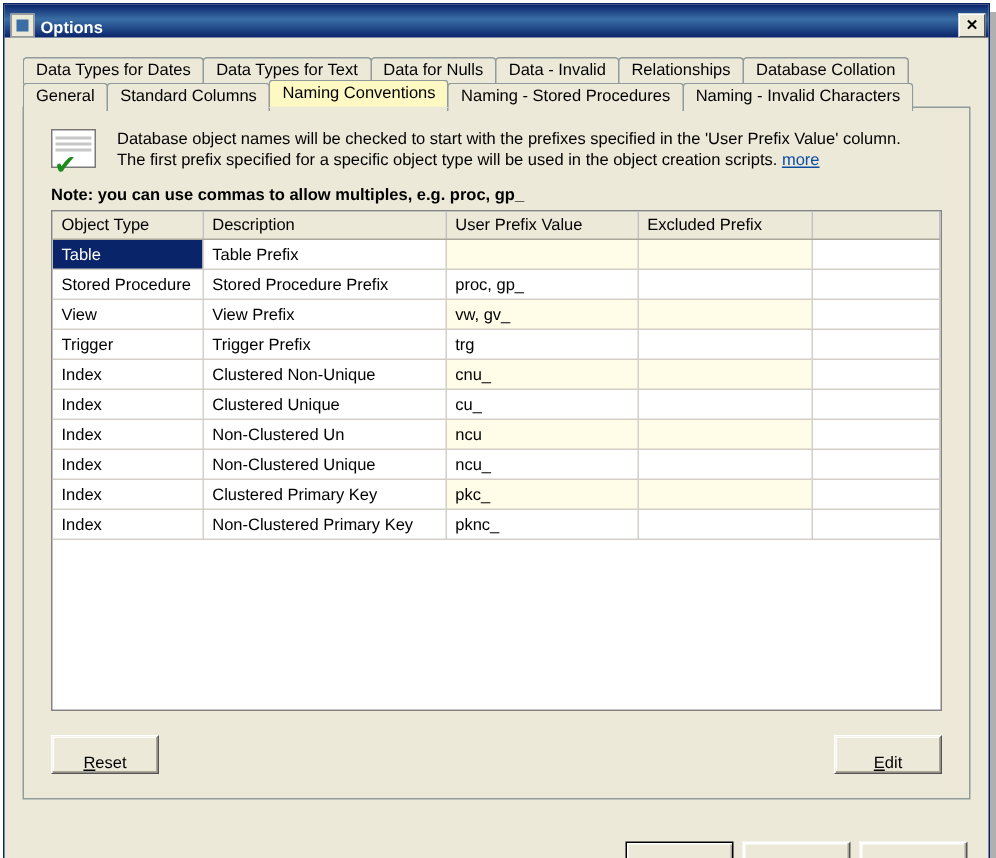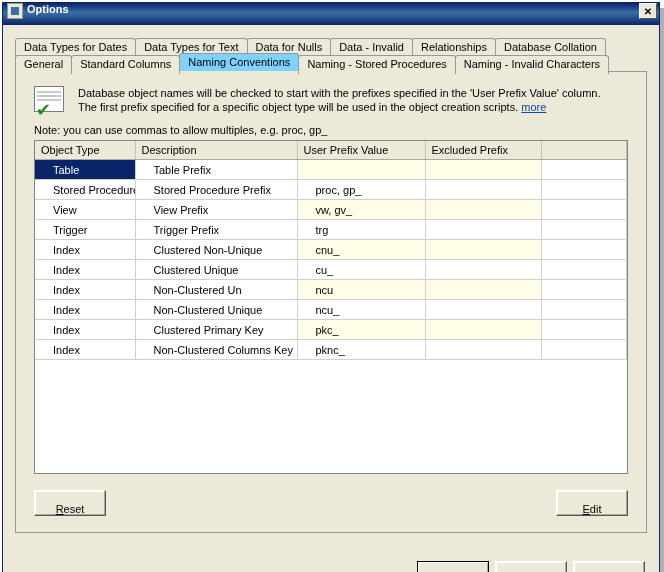--- a/index.html
+++ b/index.html
@@ -35,7 +35,7 @@
     height: 22px;
     background: linear-gradient(to bottom, #0a246a, #3a6ea5 45%, #0a246a);
     display: flex;
-    align-items: flex-start;
+    align-items: flex-end;
     padding: 0 2px 0 4px;
     color: #fff;
     font-weight: bold;

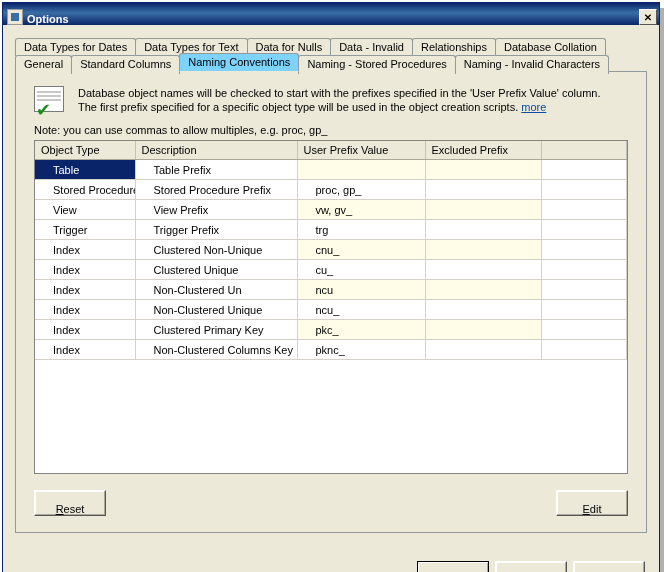--- a/index.html
+++ b/index.html
@@ -101,7 +101,7 @@
   }
   .tab + .tab { margin-left: -1px; }
   .tab.active {
-    background: #7dd3fc;
+    background: #fef9c3;
     border-bottom: 1px solid #ece9d8;
     z-index: 3;
     top: 1px;

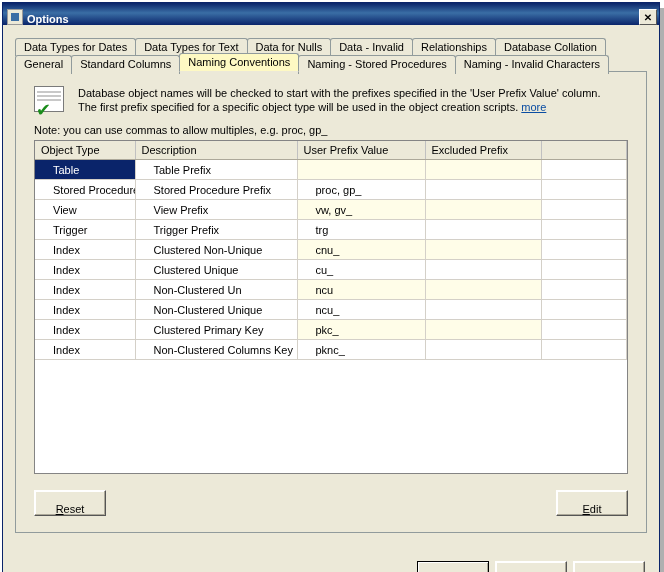--- a/index.html
+++ b/index.html
@@ -154,6 +154,7 @@
   .note {
     margin: 8px 6px 4px 6px;
     font-size: 11px;
+    font-weight: bold;
   }
   .grid-wrap {
     margin: 2px 6px 0 6px;

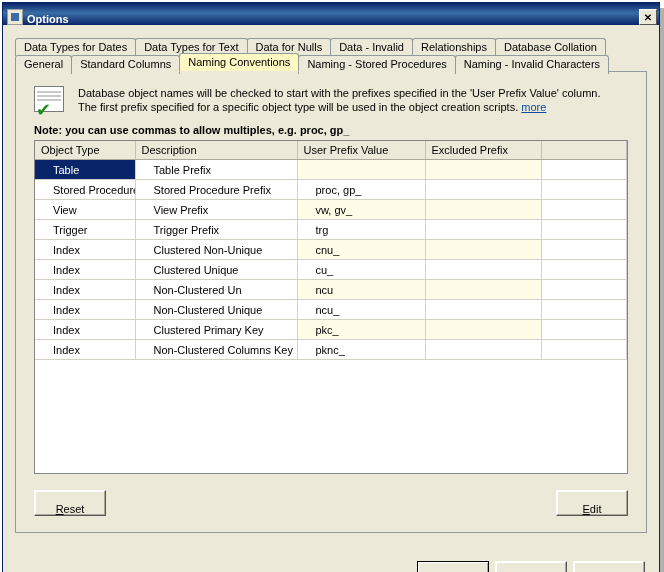--- a/index.html
+++ b/index.html
@@ -183,7 +183,7 @@
   table.grid td {
     border-right: 1px solid #d4d0c8;
     border-bottom: 1px solid #d4d0c8;
-    padding: 3px 18px;
+    padding: 3px 6px;
     font-size: 11px;
     height: 20px;
     white-space: nowrap;

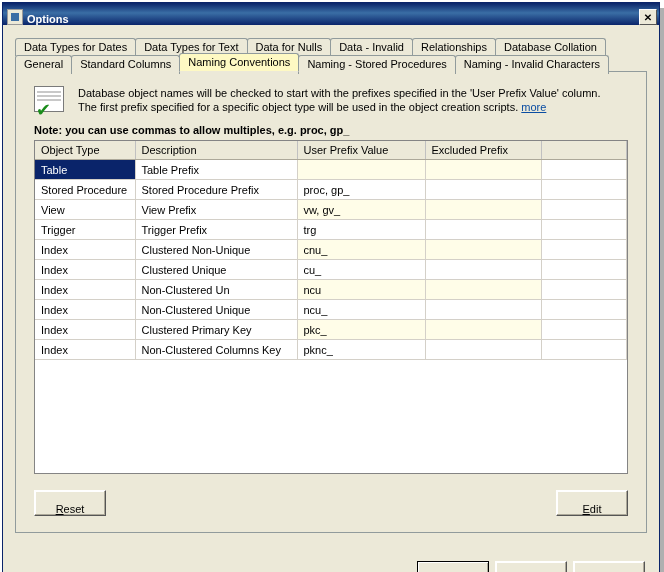--- a/index.html
+++ b/index.html
@@ -376,7 +376,7 @@
                 </tr>
                 <tr class="row">
                   <td class="col0">Index</td>
-                  <td class="col1">Non-Clustered Columns Key</td>
+                  <td class="col1">Non-Clustered Primary Key</td>
                   <td class="col2 editcell">pknc_</td>
                   <td class="col3 editcell"></td>
                   <td class="col4"></td>

